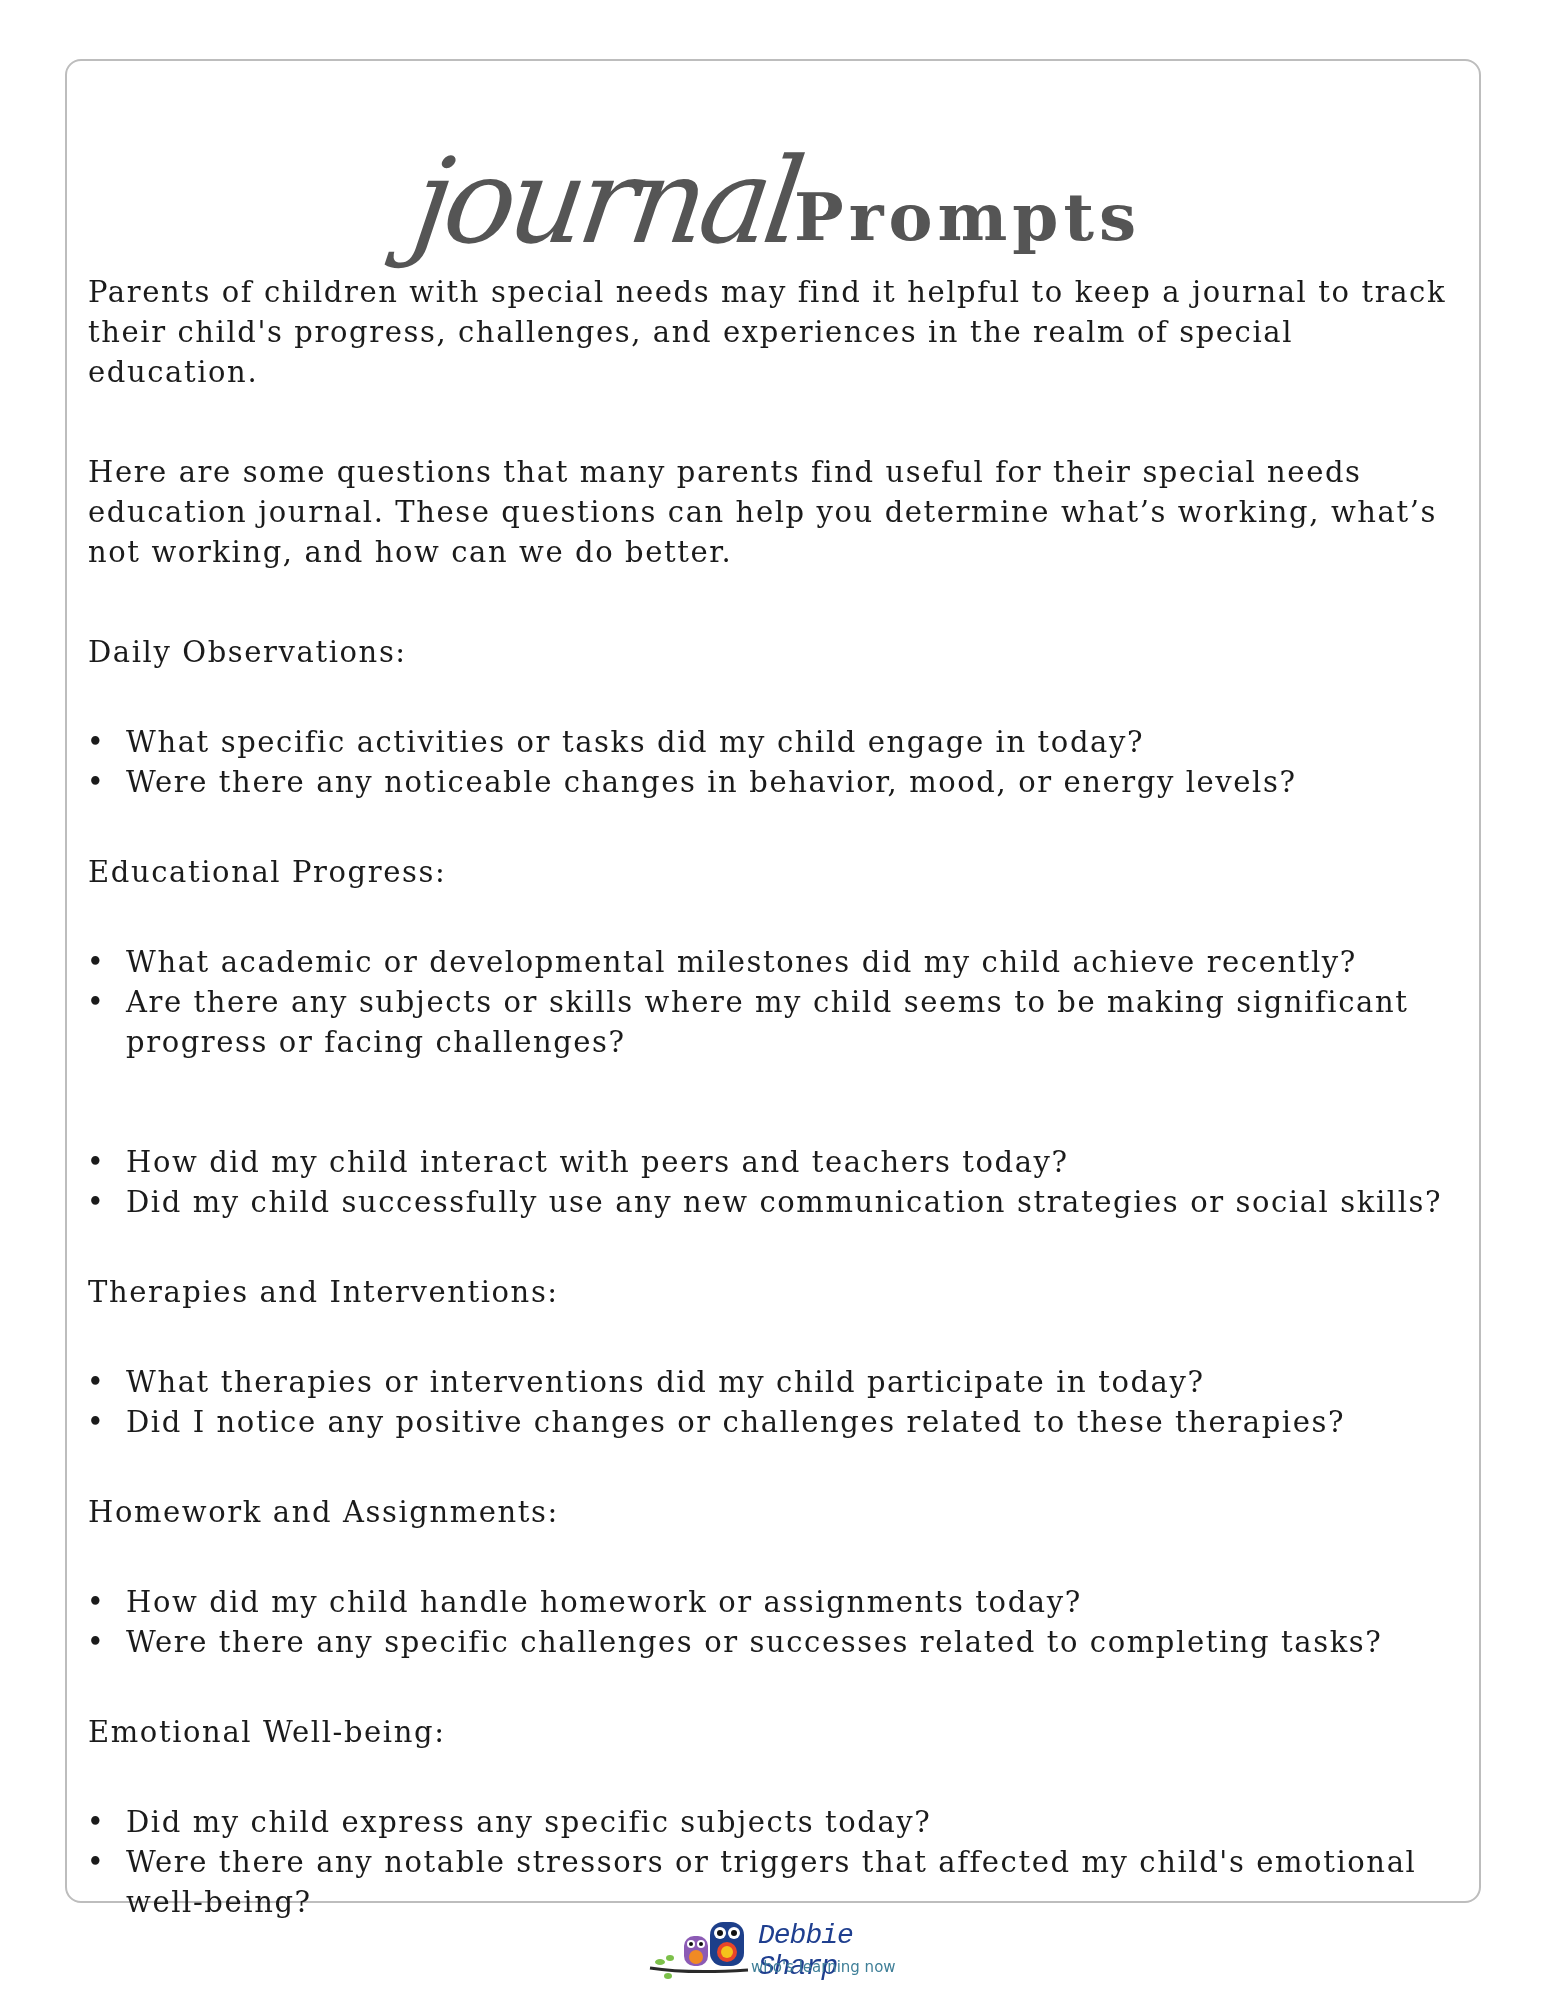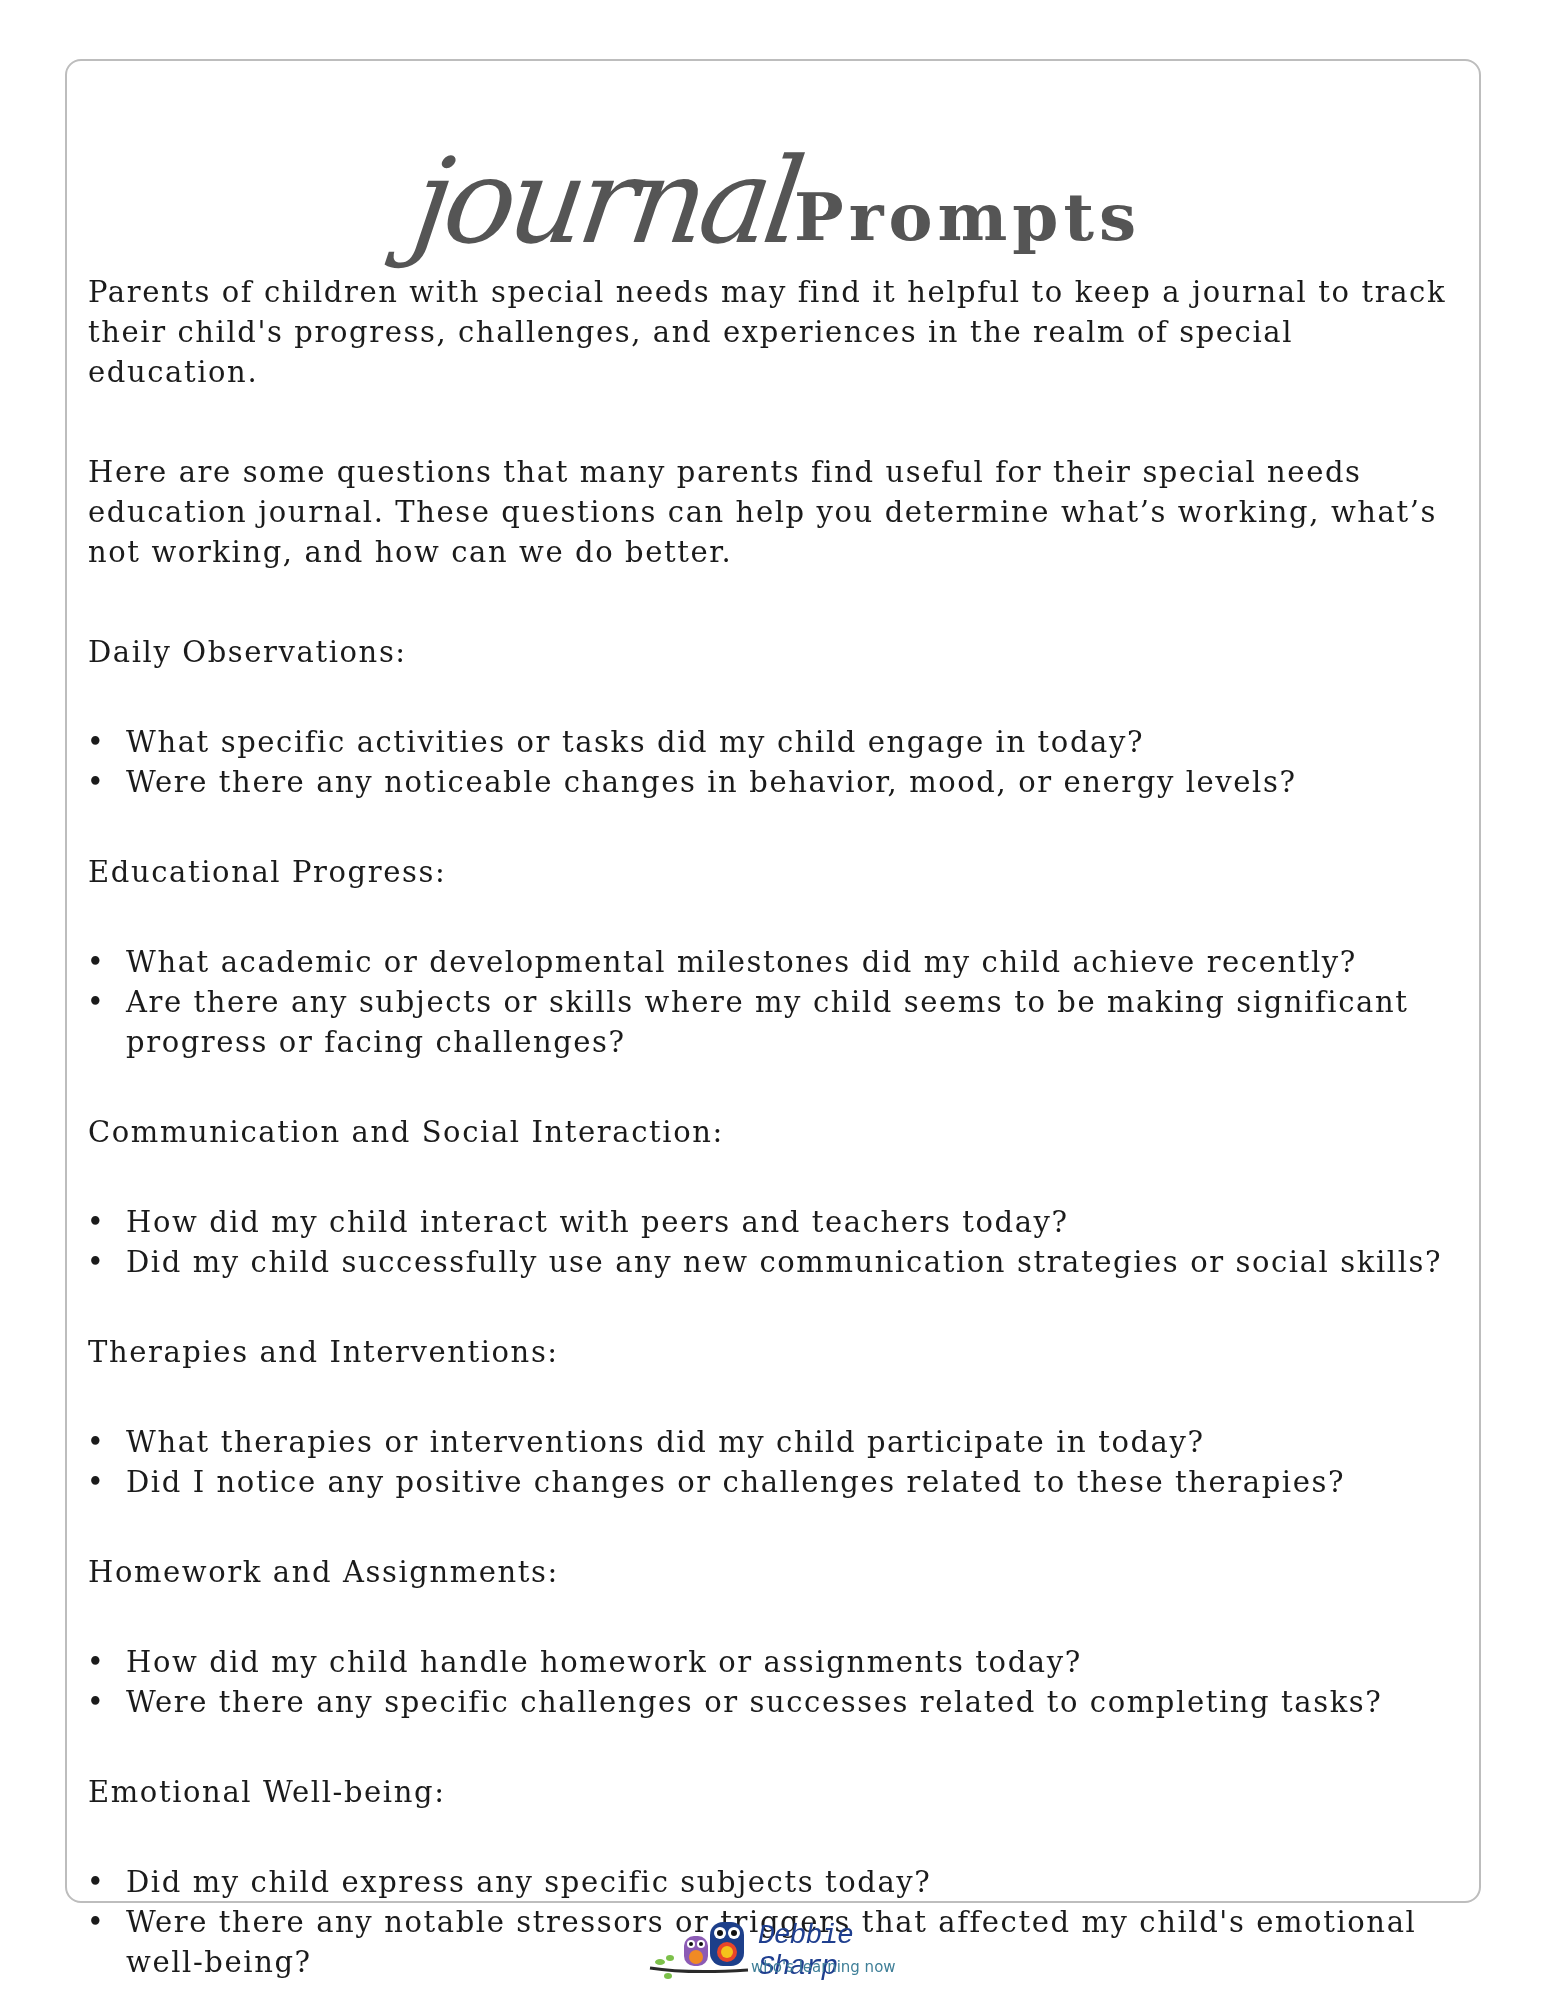--- a/index.html
+++ b/index.html
@@ -49,7 +49,6 @@
         <li><span class="bullet">•</span><span>Are there any subjects or skills where my child seems to be making significant progress or facing challenges?</span></li>
       </ul>
       <div class="gap"></div>
-      <p>Communication and Social Interaction:</p>
       <div class="gap"></div>
       <ul>
         <li><span class="bullet">•</span><span>How did my child interact with peers and teachers today?</span></li>

